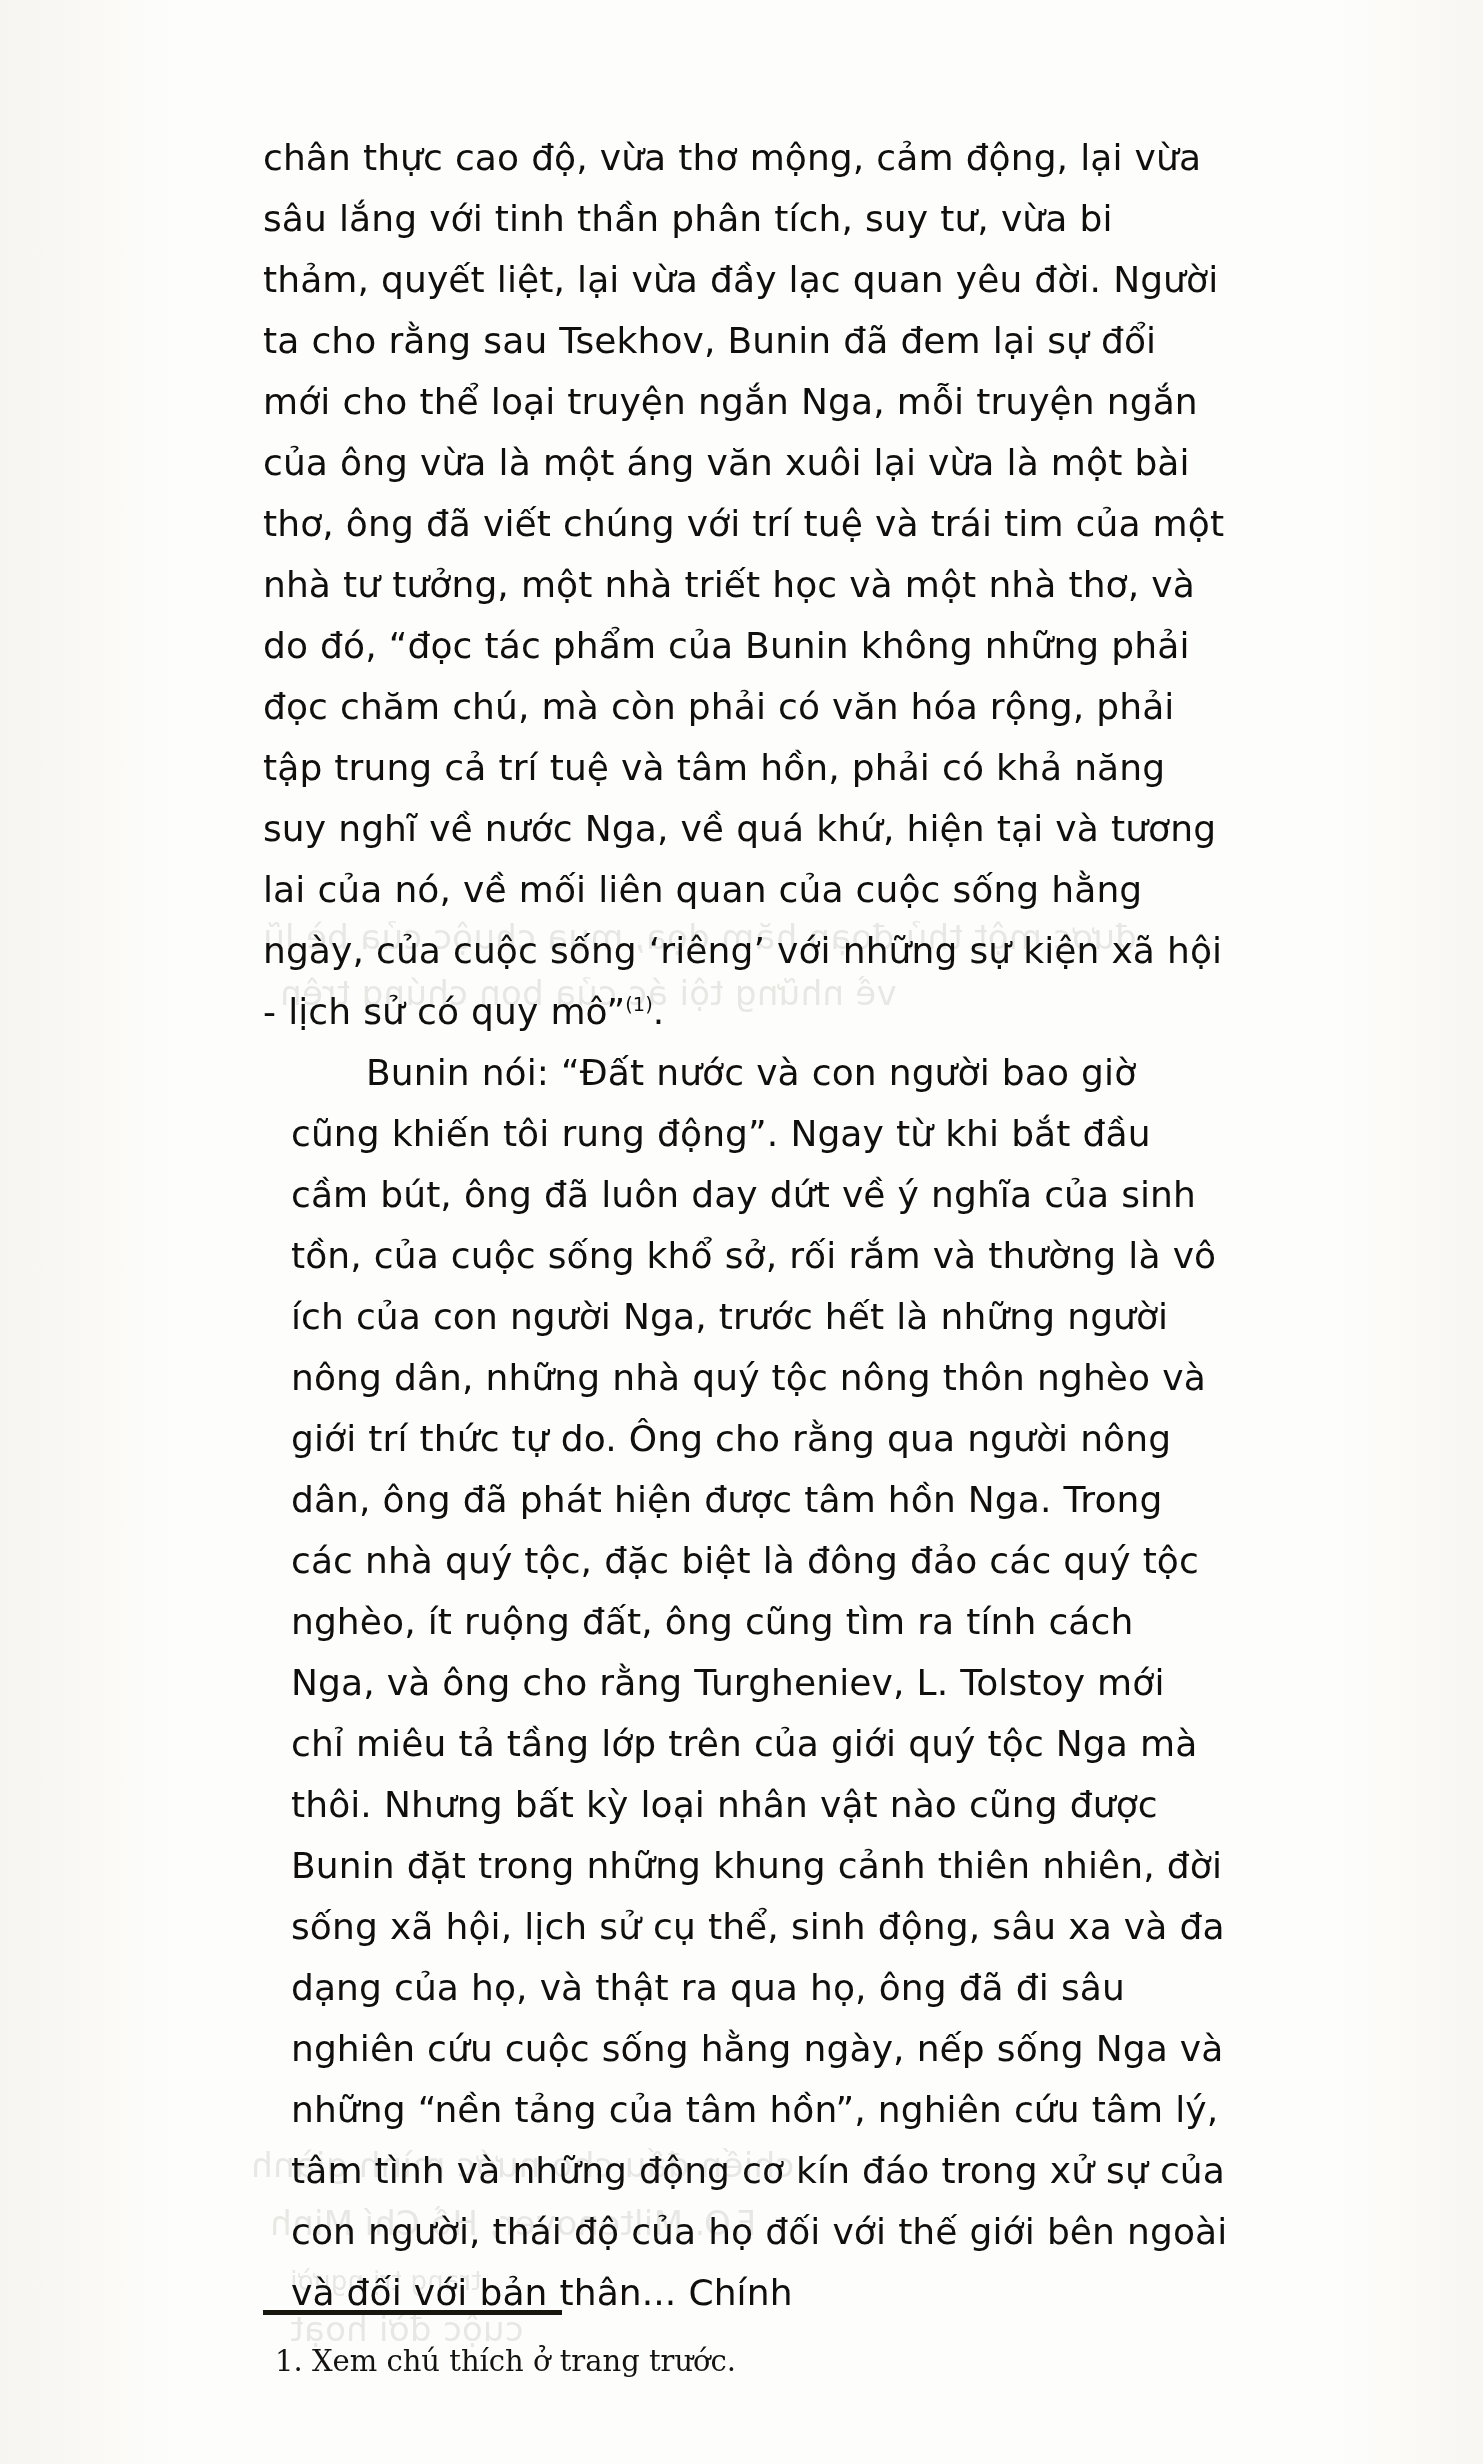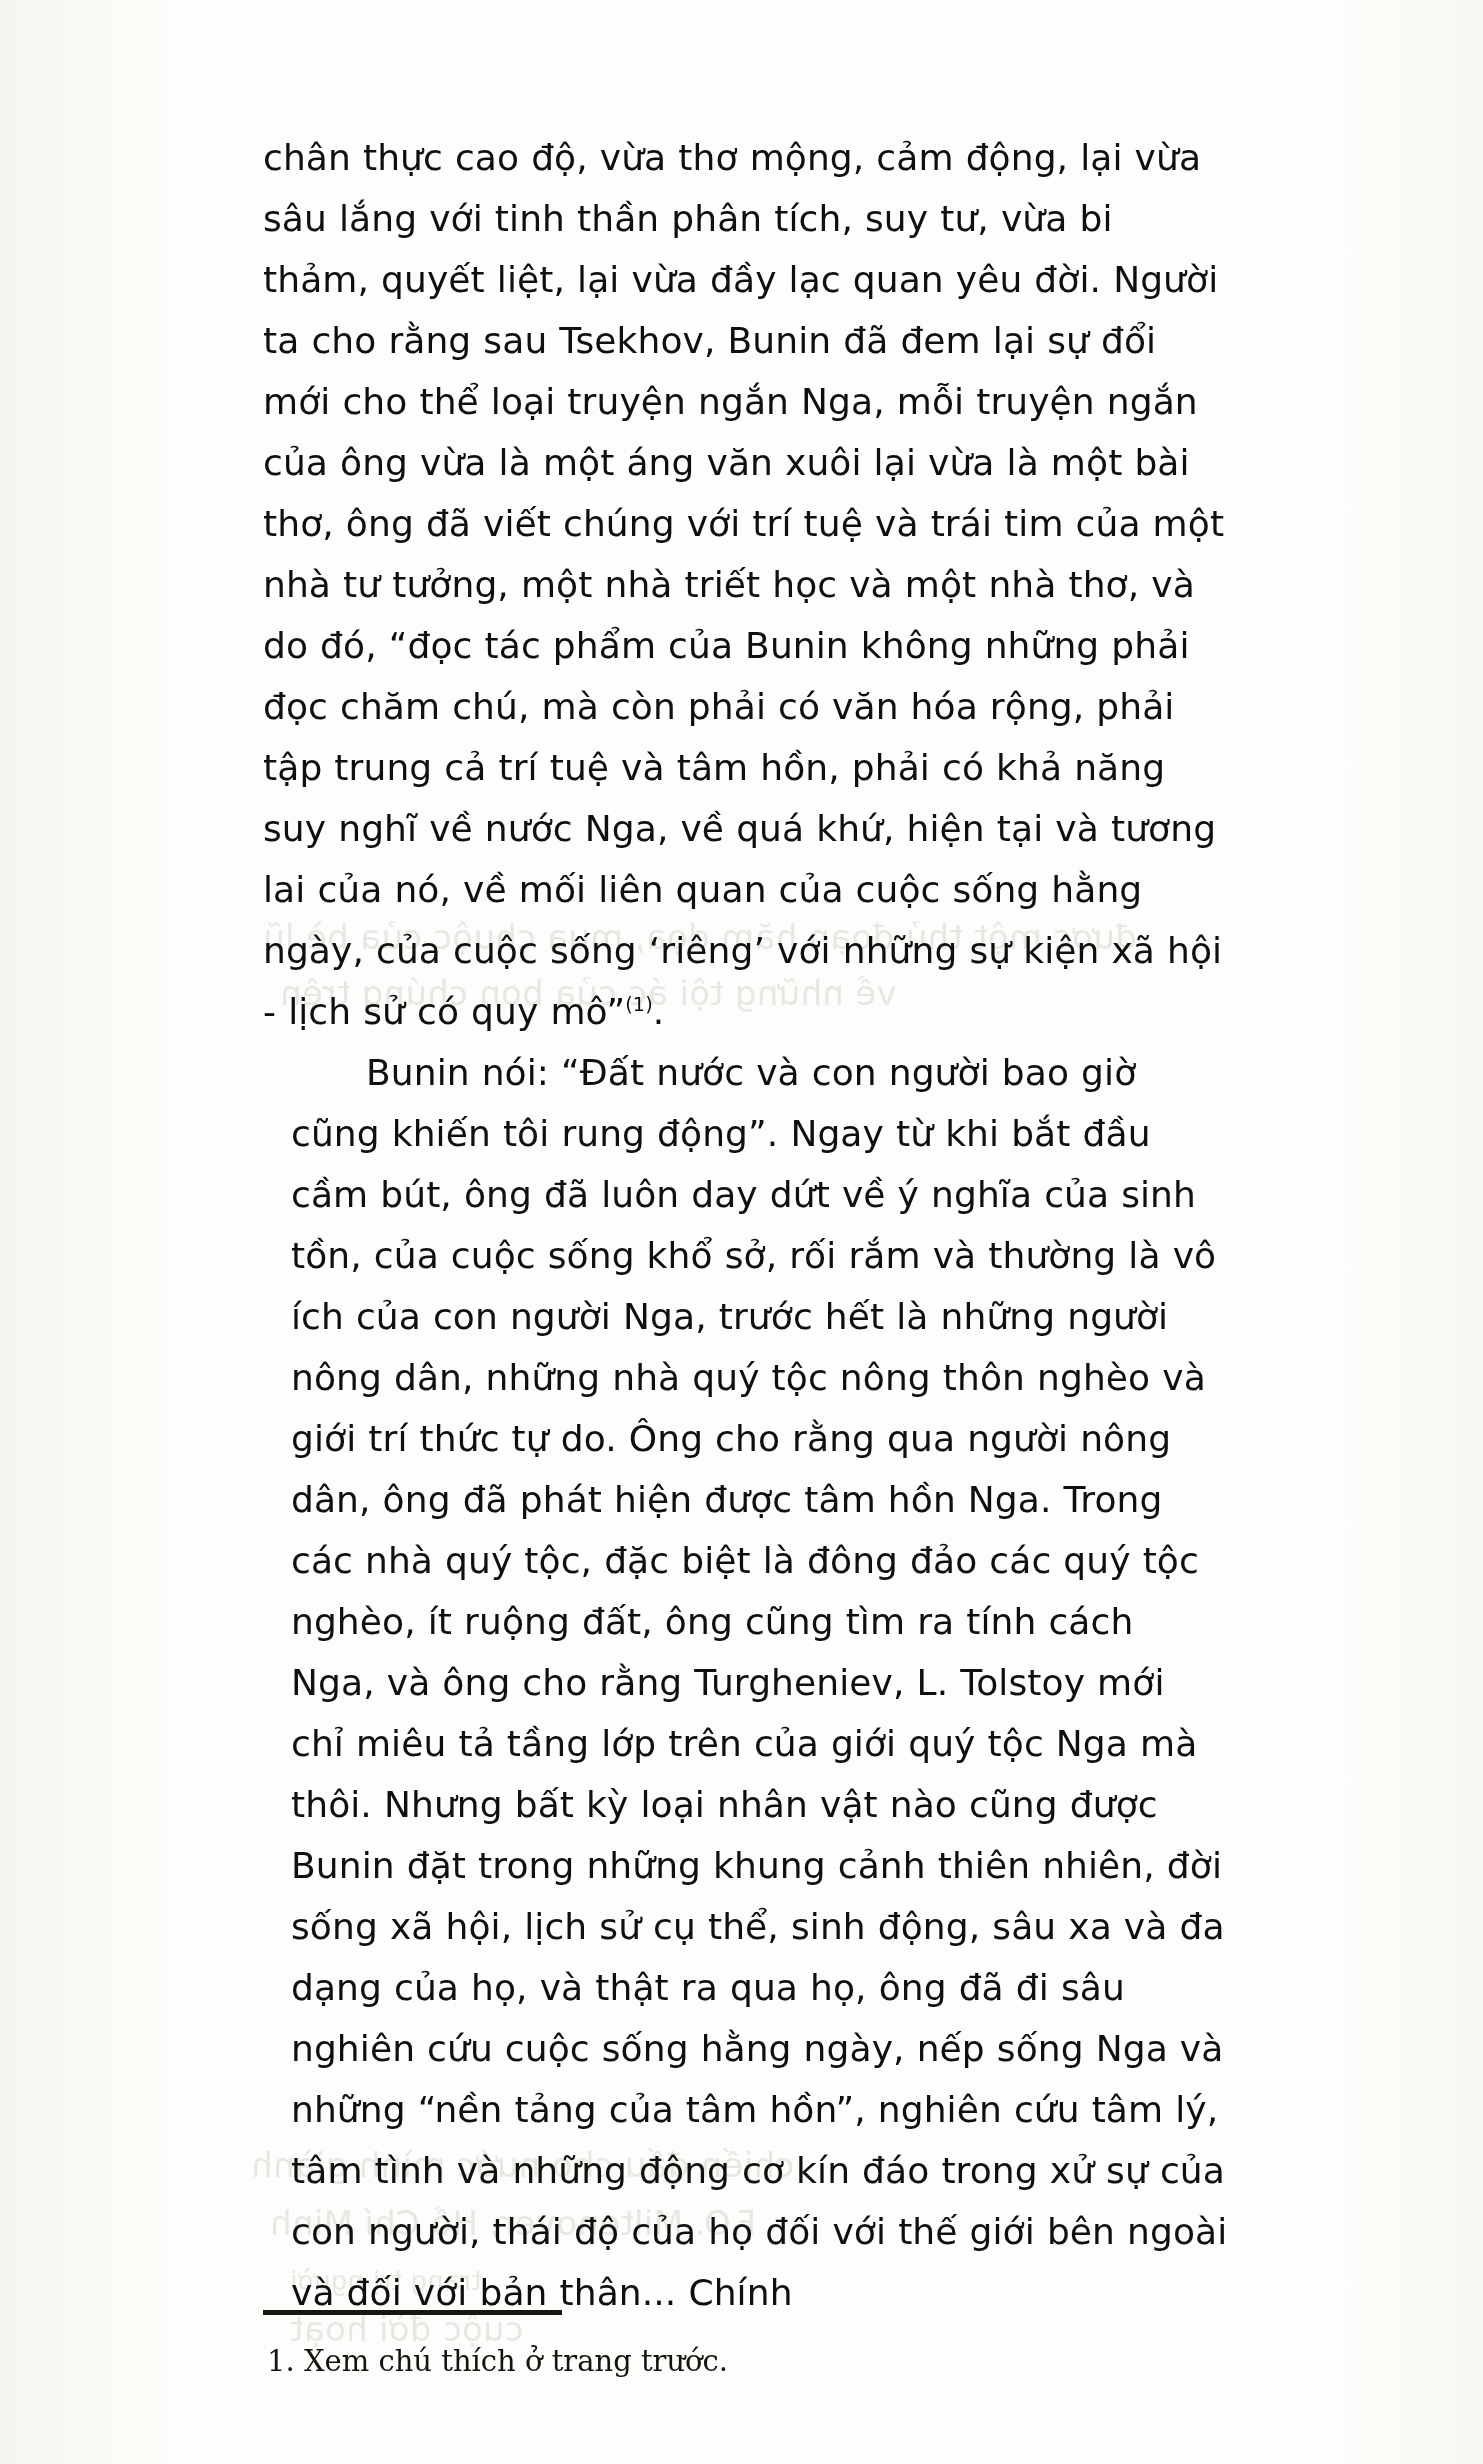--- a/index.html
+++ b/index.html
@@ -90,7 +90,7 @@
     margin: 0 0 27px 0;
   }
   .footnote-text {
-    margin: 4px;
+    margin: 12px;
     font-family: "DejaVu Serif", serif;
     font-size: 29px;
     line-height: 39px;

